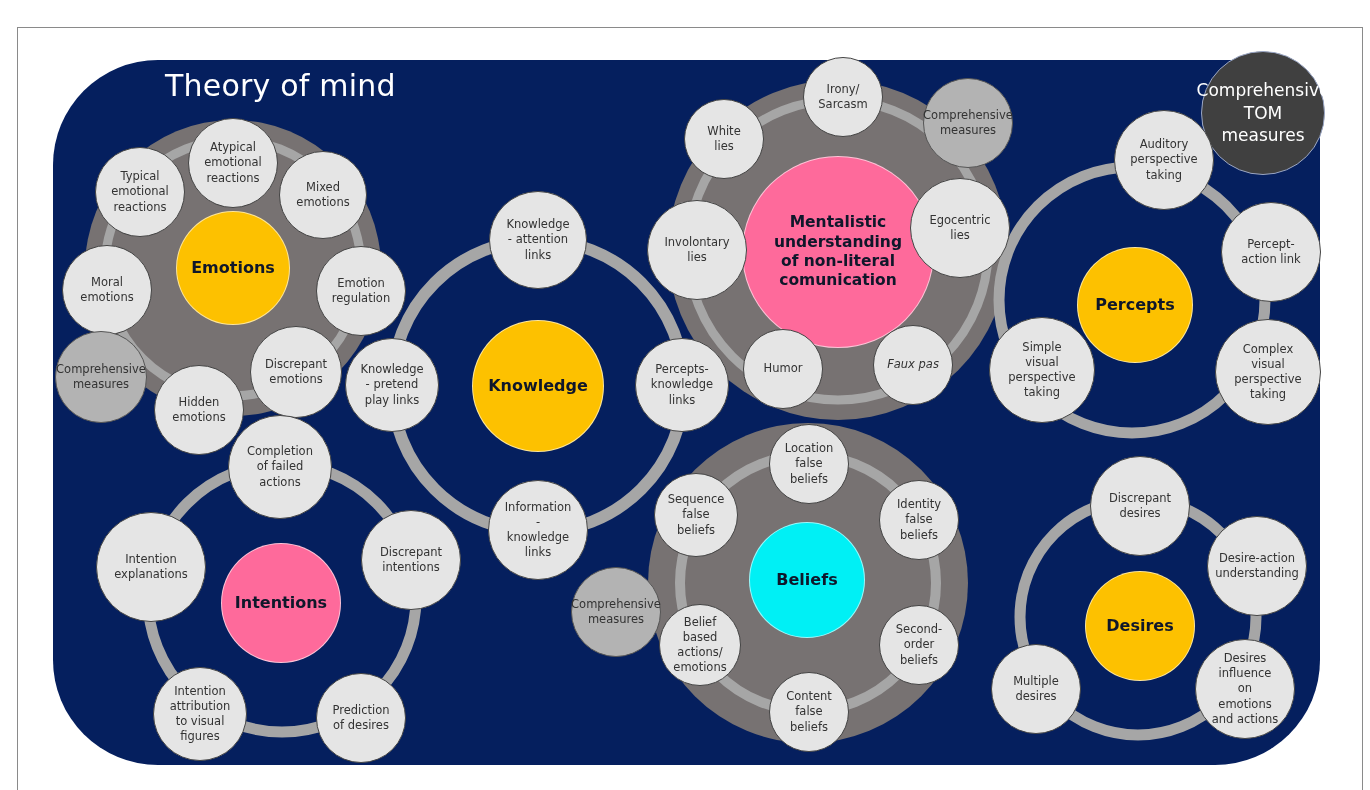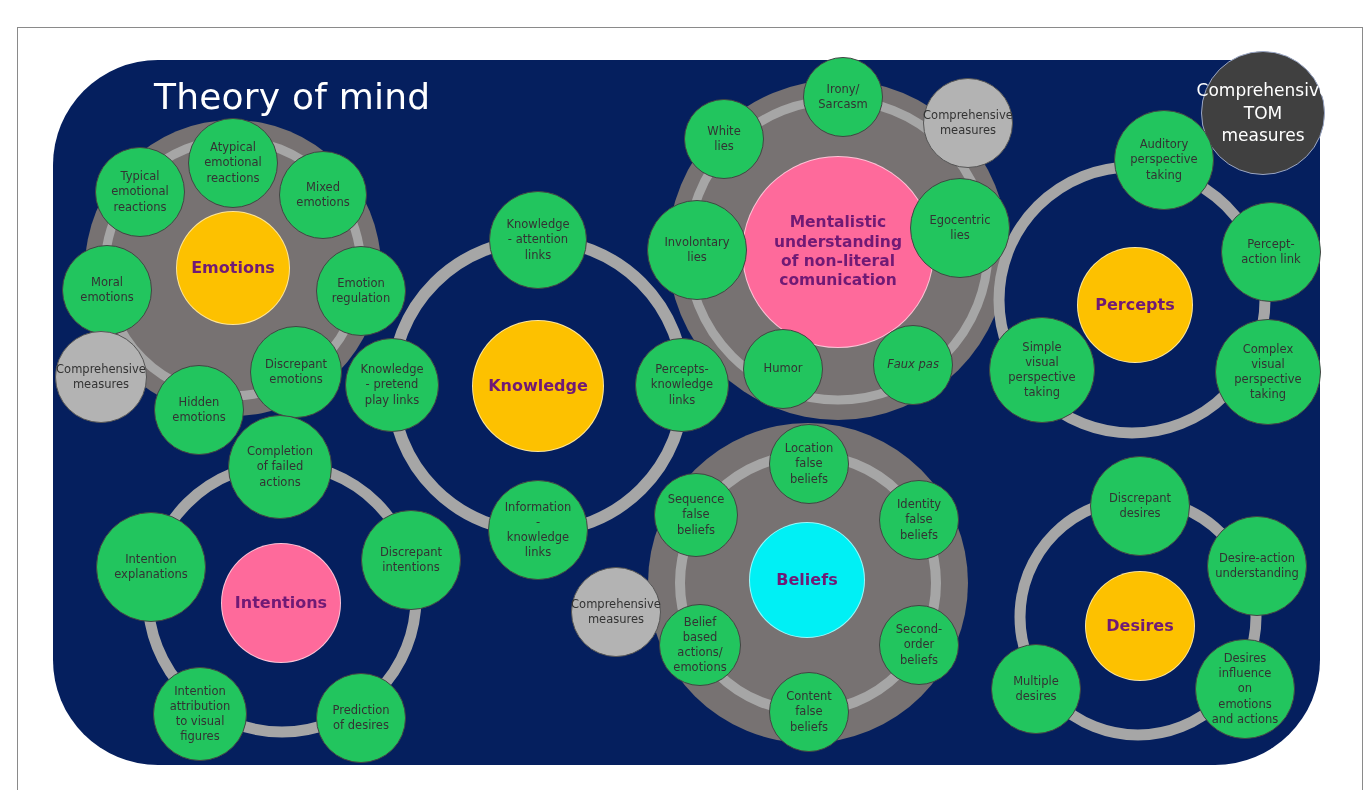--- a/index.html
+++ b/index.html
@@ -9,8 +9,8 @@
            border:1px solid #8a8a8a; border-bottom:none; box-sizing:border-box; }
   .panel { position:absolute; left:53px; top:60px; width:1267px; height:705px;
            background:#051f5e; border-radius:105px 40px 105px 105px; }
-  .title { position:absolute; left:154px; top:68px; color:#ffffff;
-           font-family:"DejaVu Sans", sans-serif; font-size:36px; font-weight:normal; letter-spacing:0.2px;margin-top:8px; }
+  .title { position:absolute; left:165px; top:68px; color:#ffffff;
+           font-family:"DejaVu Sans", sans-serif; font-size:30px; font-weight:normal; letter-spacing:0.2px; }
   svg.diagram { position:absolute; left:0; top:0; }
   .node { position:absolute; border-radius:50%; display:flex; align-items:center; justify-content:center;
           text-align:center; box-sizing:border-box; color:#333333;

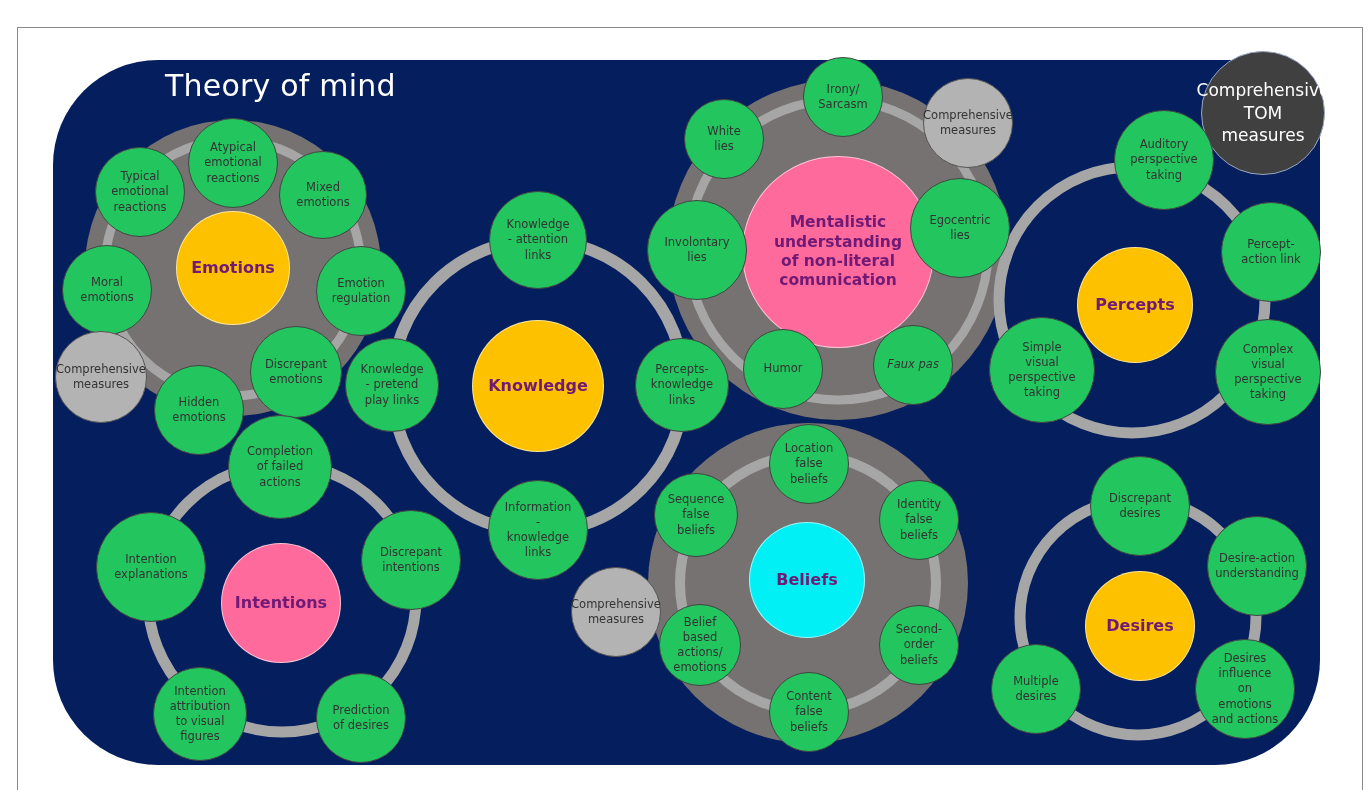--- a/index.html
+++ b/index.html
@@ -15,7 +15,7 @@
   .node { position:absolute; border-radius:50%; display:flex; align-items:center; justify-content:center;
           text-align:center; box-sizing:border-box; color:#333333;
           font-family:"DejaVu Sans", sans-serif; font-size:11.5px; line-height:1.32; white-space:pre-line; }
-  .node.sub { background:#22c55e; border:1.2px solid #444444; }
+  .node.sub { background:#e5e5e5; border:1.2px solid #444444; }
   .node.comp { background:#b3b3b3; border:1.2px solid #555555; color:#333333; }
   .node.tom { background:#404040; border:1.5px solid #9aa6c4; color:#ffffff; font-size:17px; line-height:1.35; }
   .node.center { font-weight:bold; font-size:16px; color:#701a75; border:1.5px solid rgba(255,255,255,0.6); line-height:1.25; }

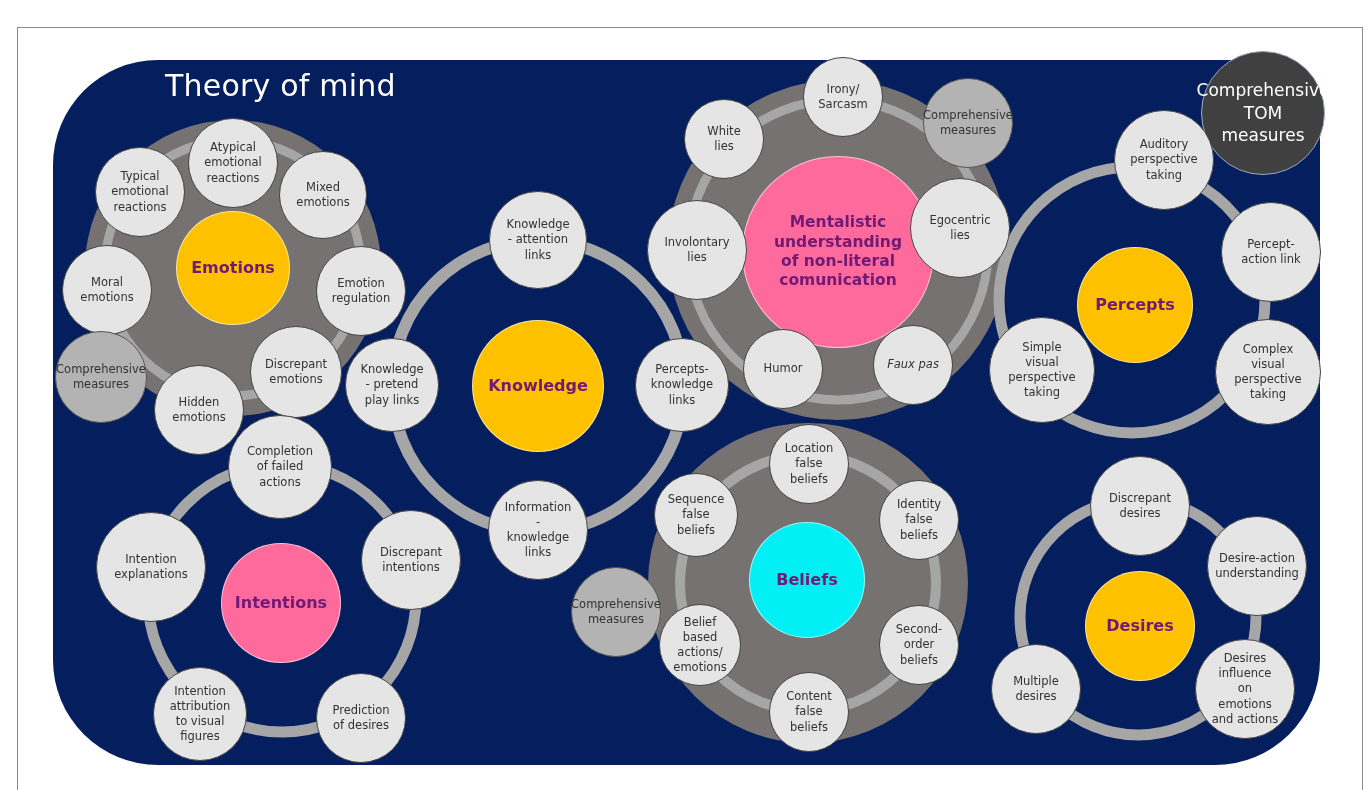--- a/index.html
+++ b/index.html
@@ -18,7 +18,7 @@
   .node.sub { background:#e5e5e5; border:1.2px solid #444444; }
   .node.comp { background:#b3b3b3; border:1.2px solid #555555; color:#333333; }
   .node.tom { background:#404040; border:1.5px solid #9aa6c4; color:#ffffff; font-size:17px; line-height:1.35; }
-  .node.center { font-weight:bold; font-size:16px; color:#701a75; border:1.5px solid rgba(255,255,255,0.6); line-height:1.25; }
+  .node.center { font-weight:bold; font-size:16px; color:#0f172a; border:1.5px solid rgba(255,255,255,0.6); line-height:1.25; }
   .node.center.small-text { font-size:15.5px; }
   .node.italic { font-style:italic; }
 </style>

